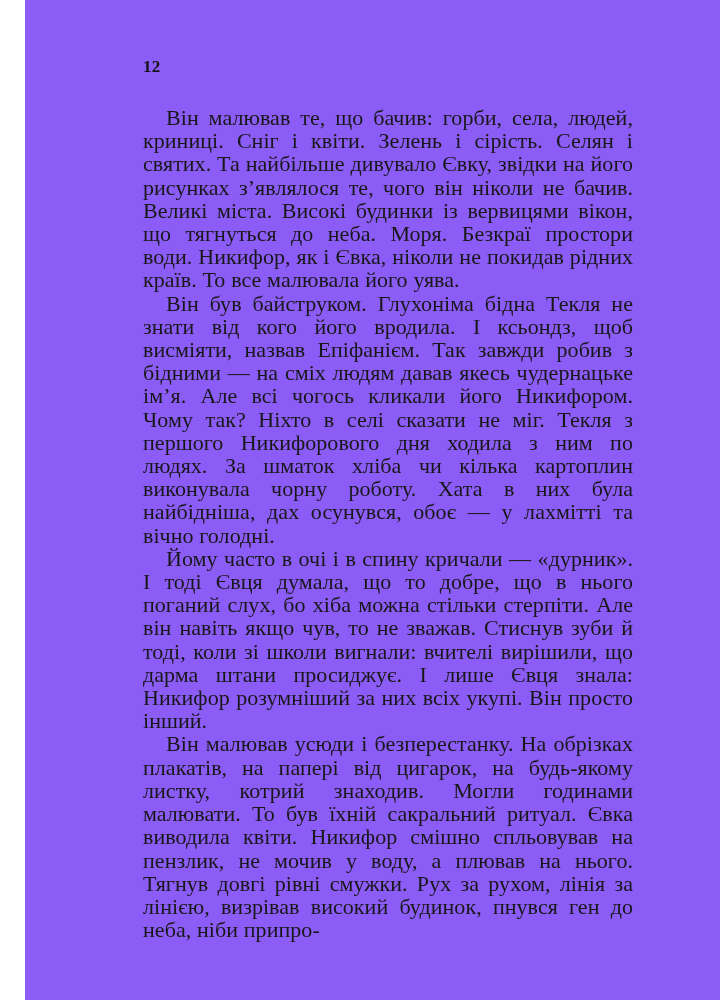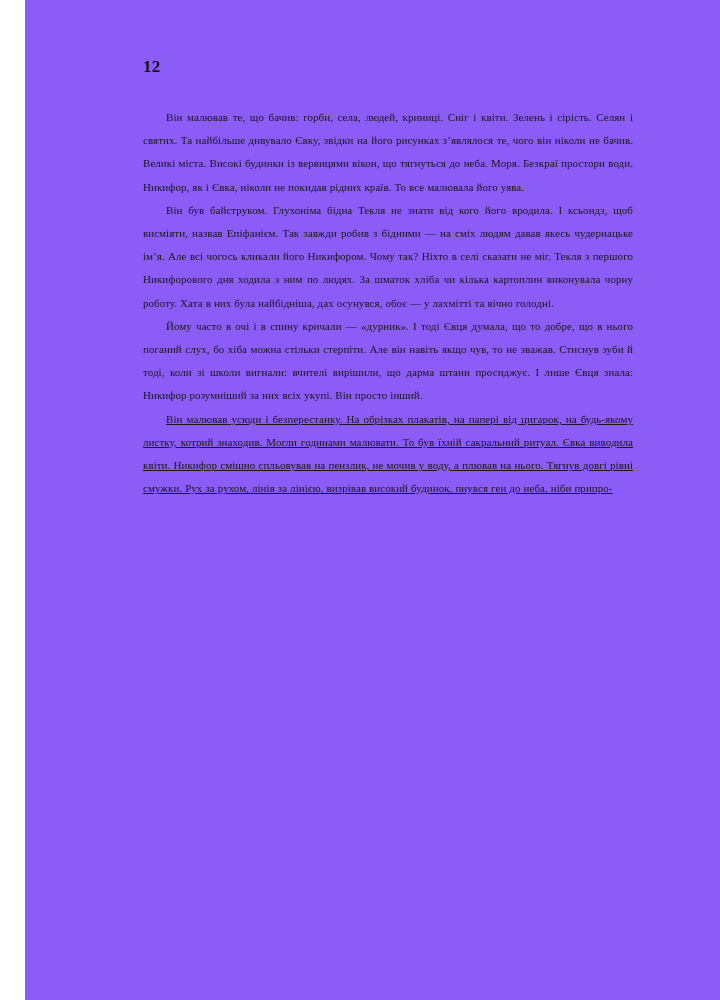--- a/index.html
+++ b/index.html
@@ -44,7 +44,7 @@
     text-indent: 23px;
     text-align: justify;
     text-justify: inter-word;
-    font-size: 11px;
+    font-size: 22px;
     line-height: 23.2px;
     color: #181818;
     letter-spacing: 0.05px;

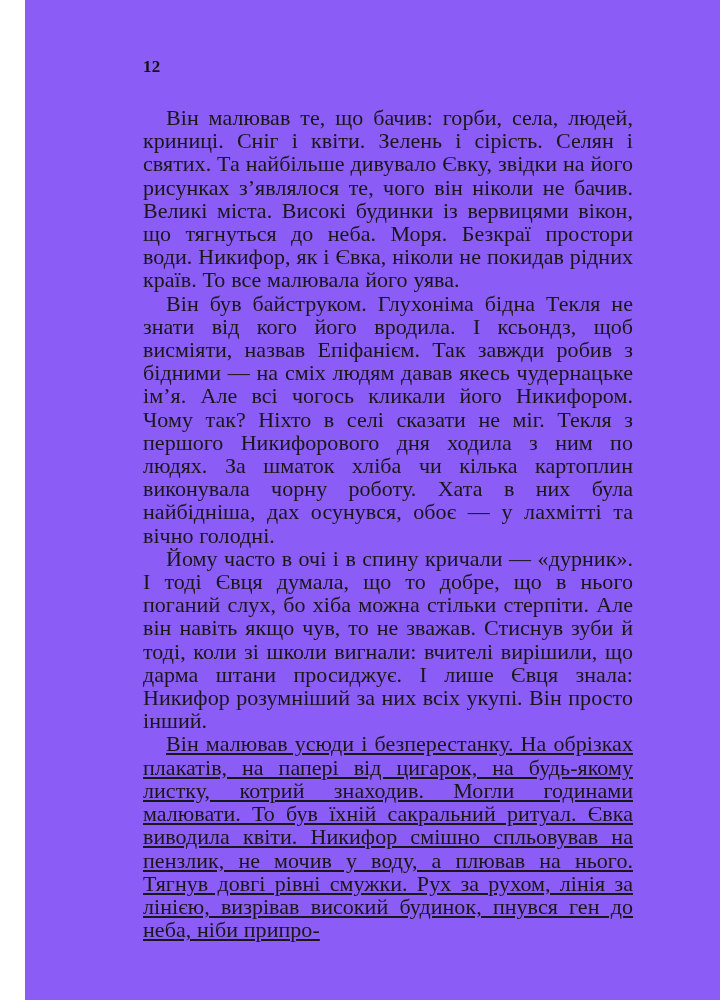--- a/index.html
+++ b/index.html
@@ -53,7 +53,6 @@
   }
   .para:last-child {
     text-align: justify;
-    text-decoration: underline;
   }
 </style>
 </head>

